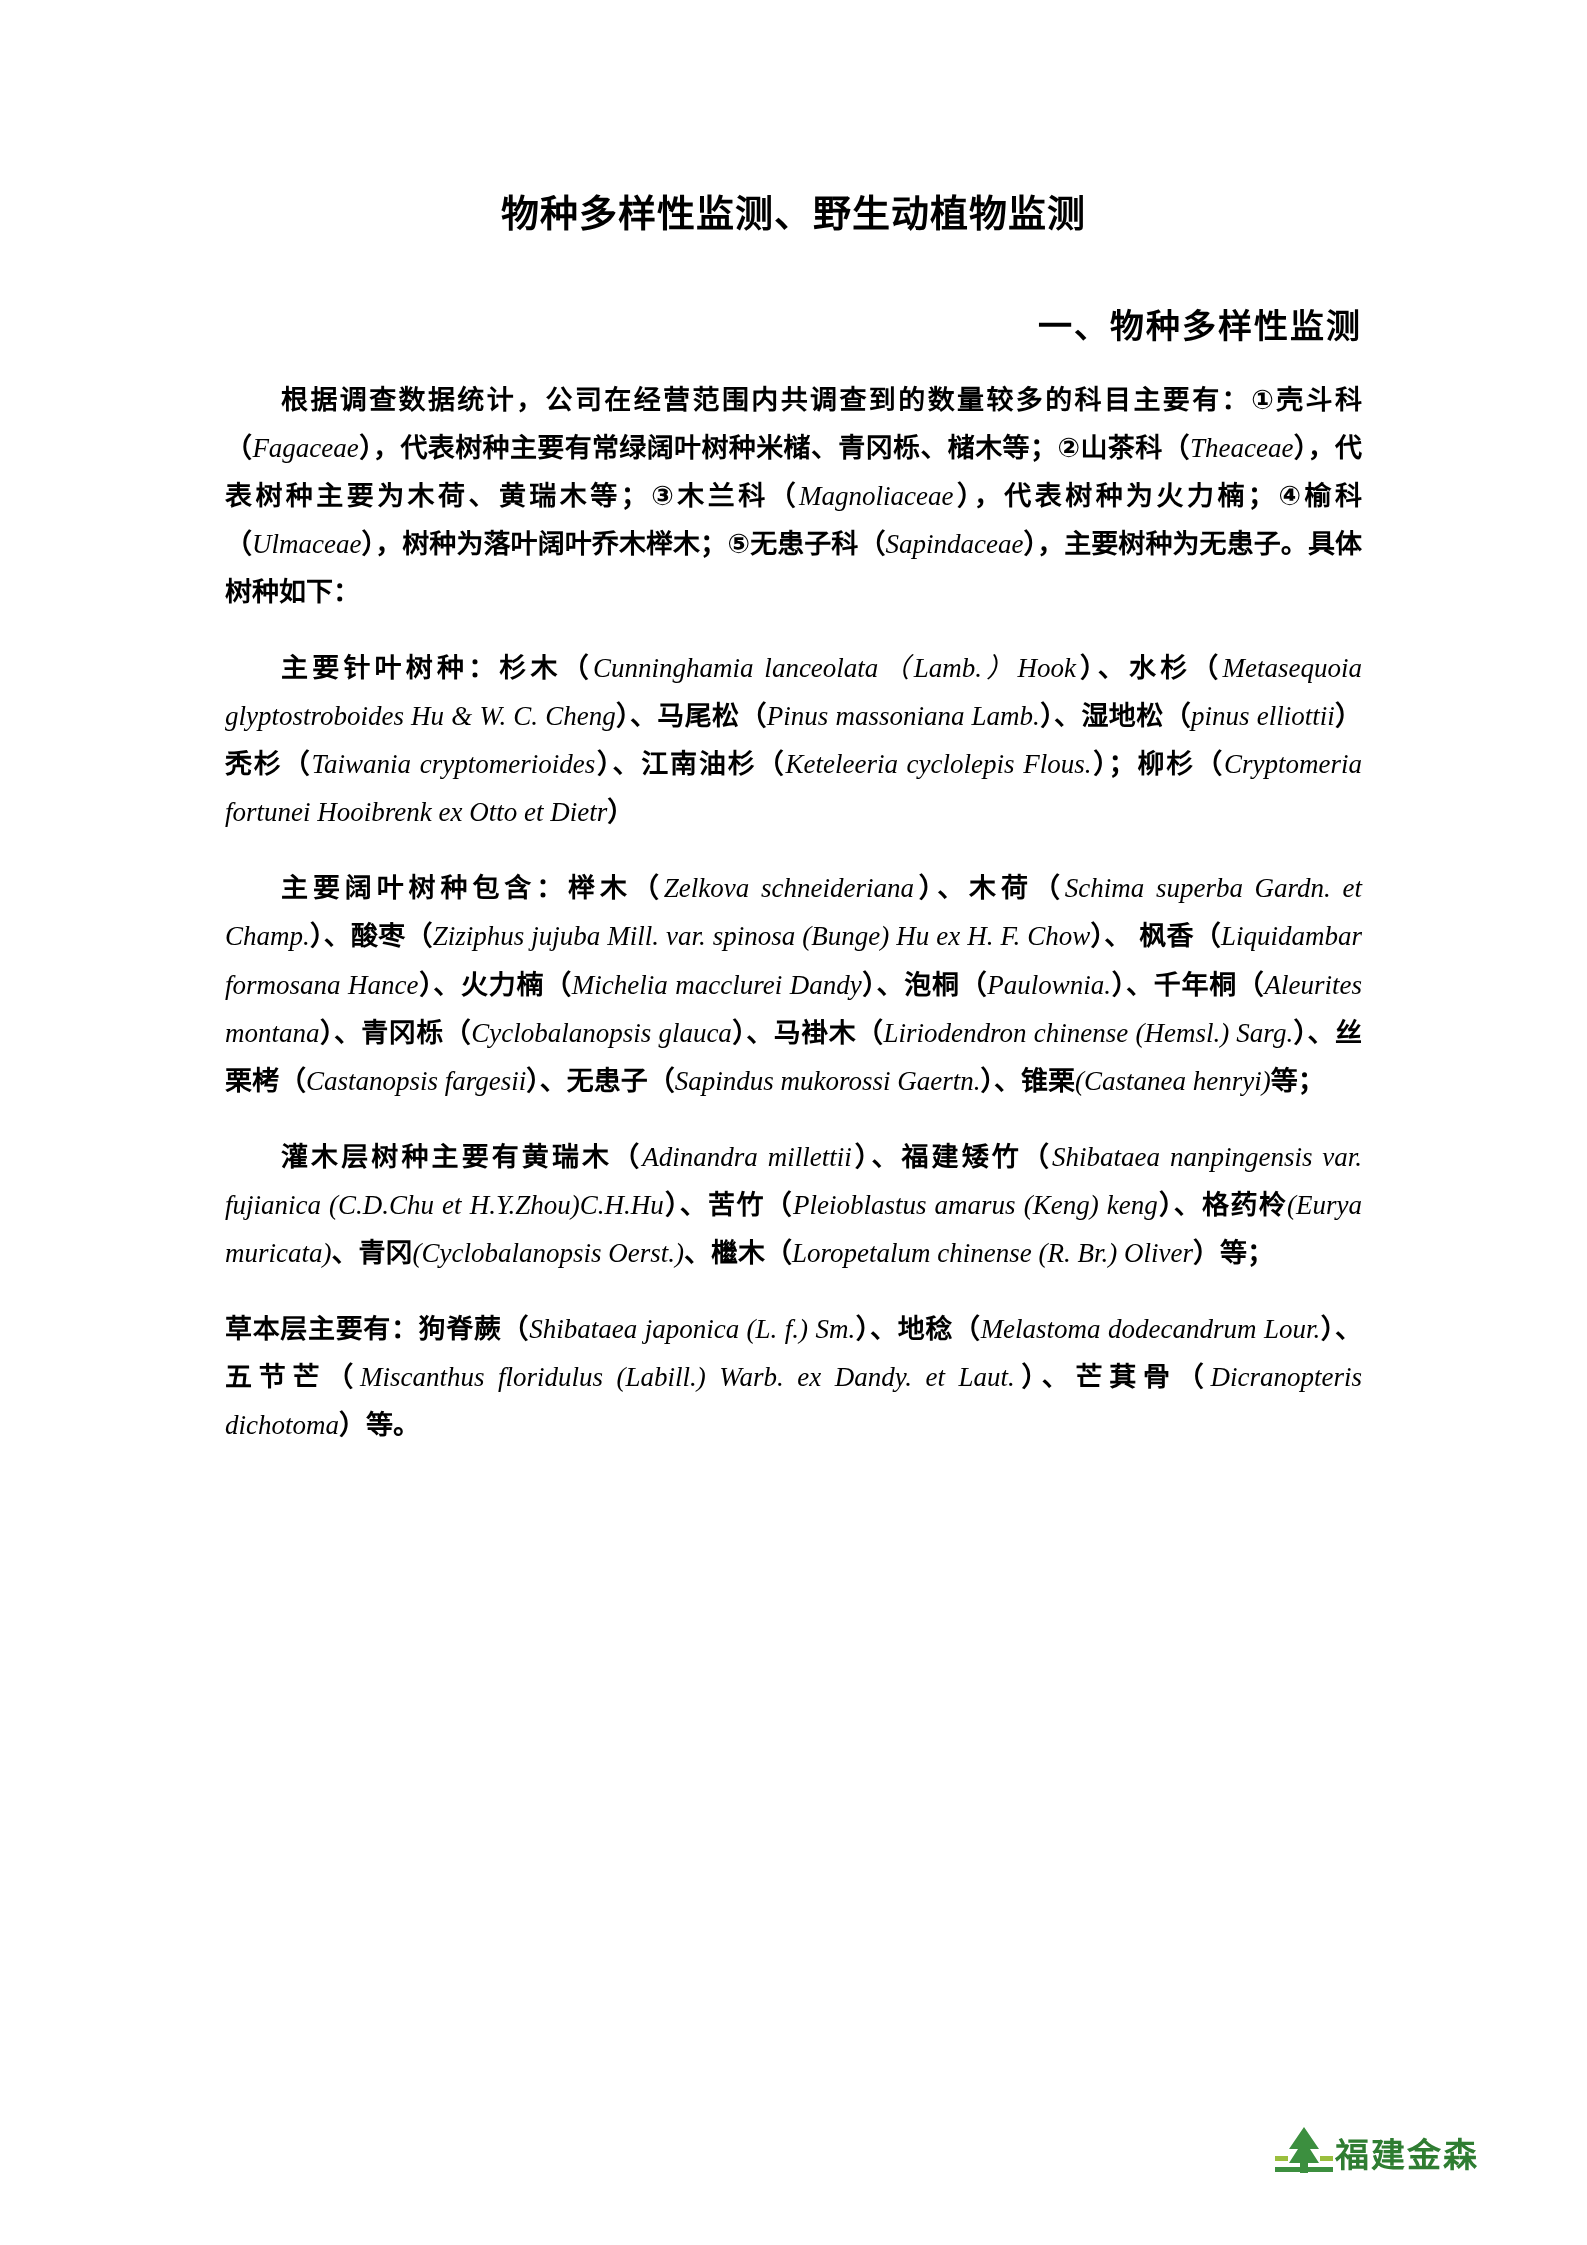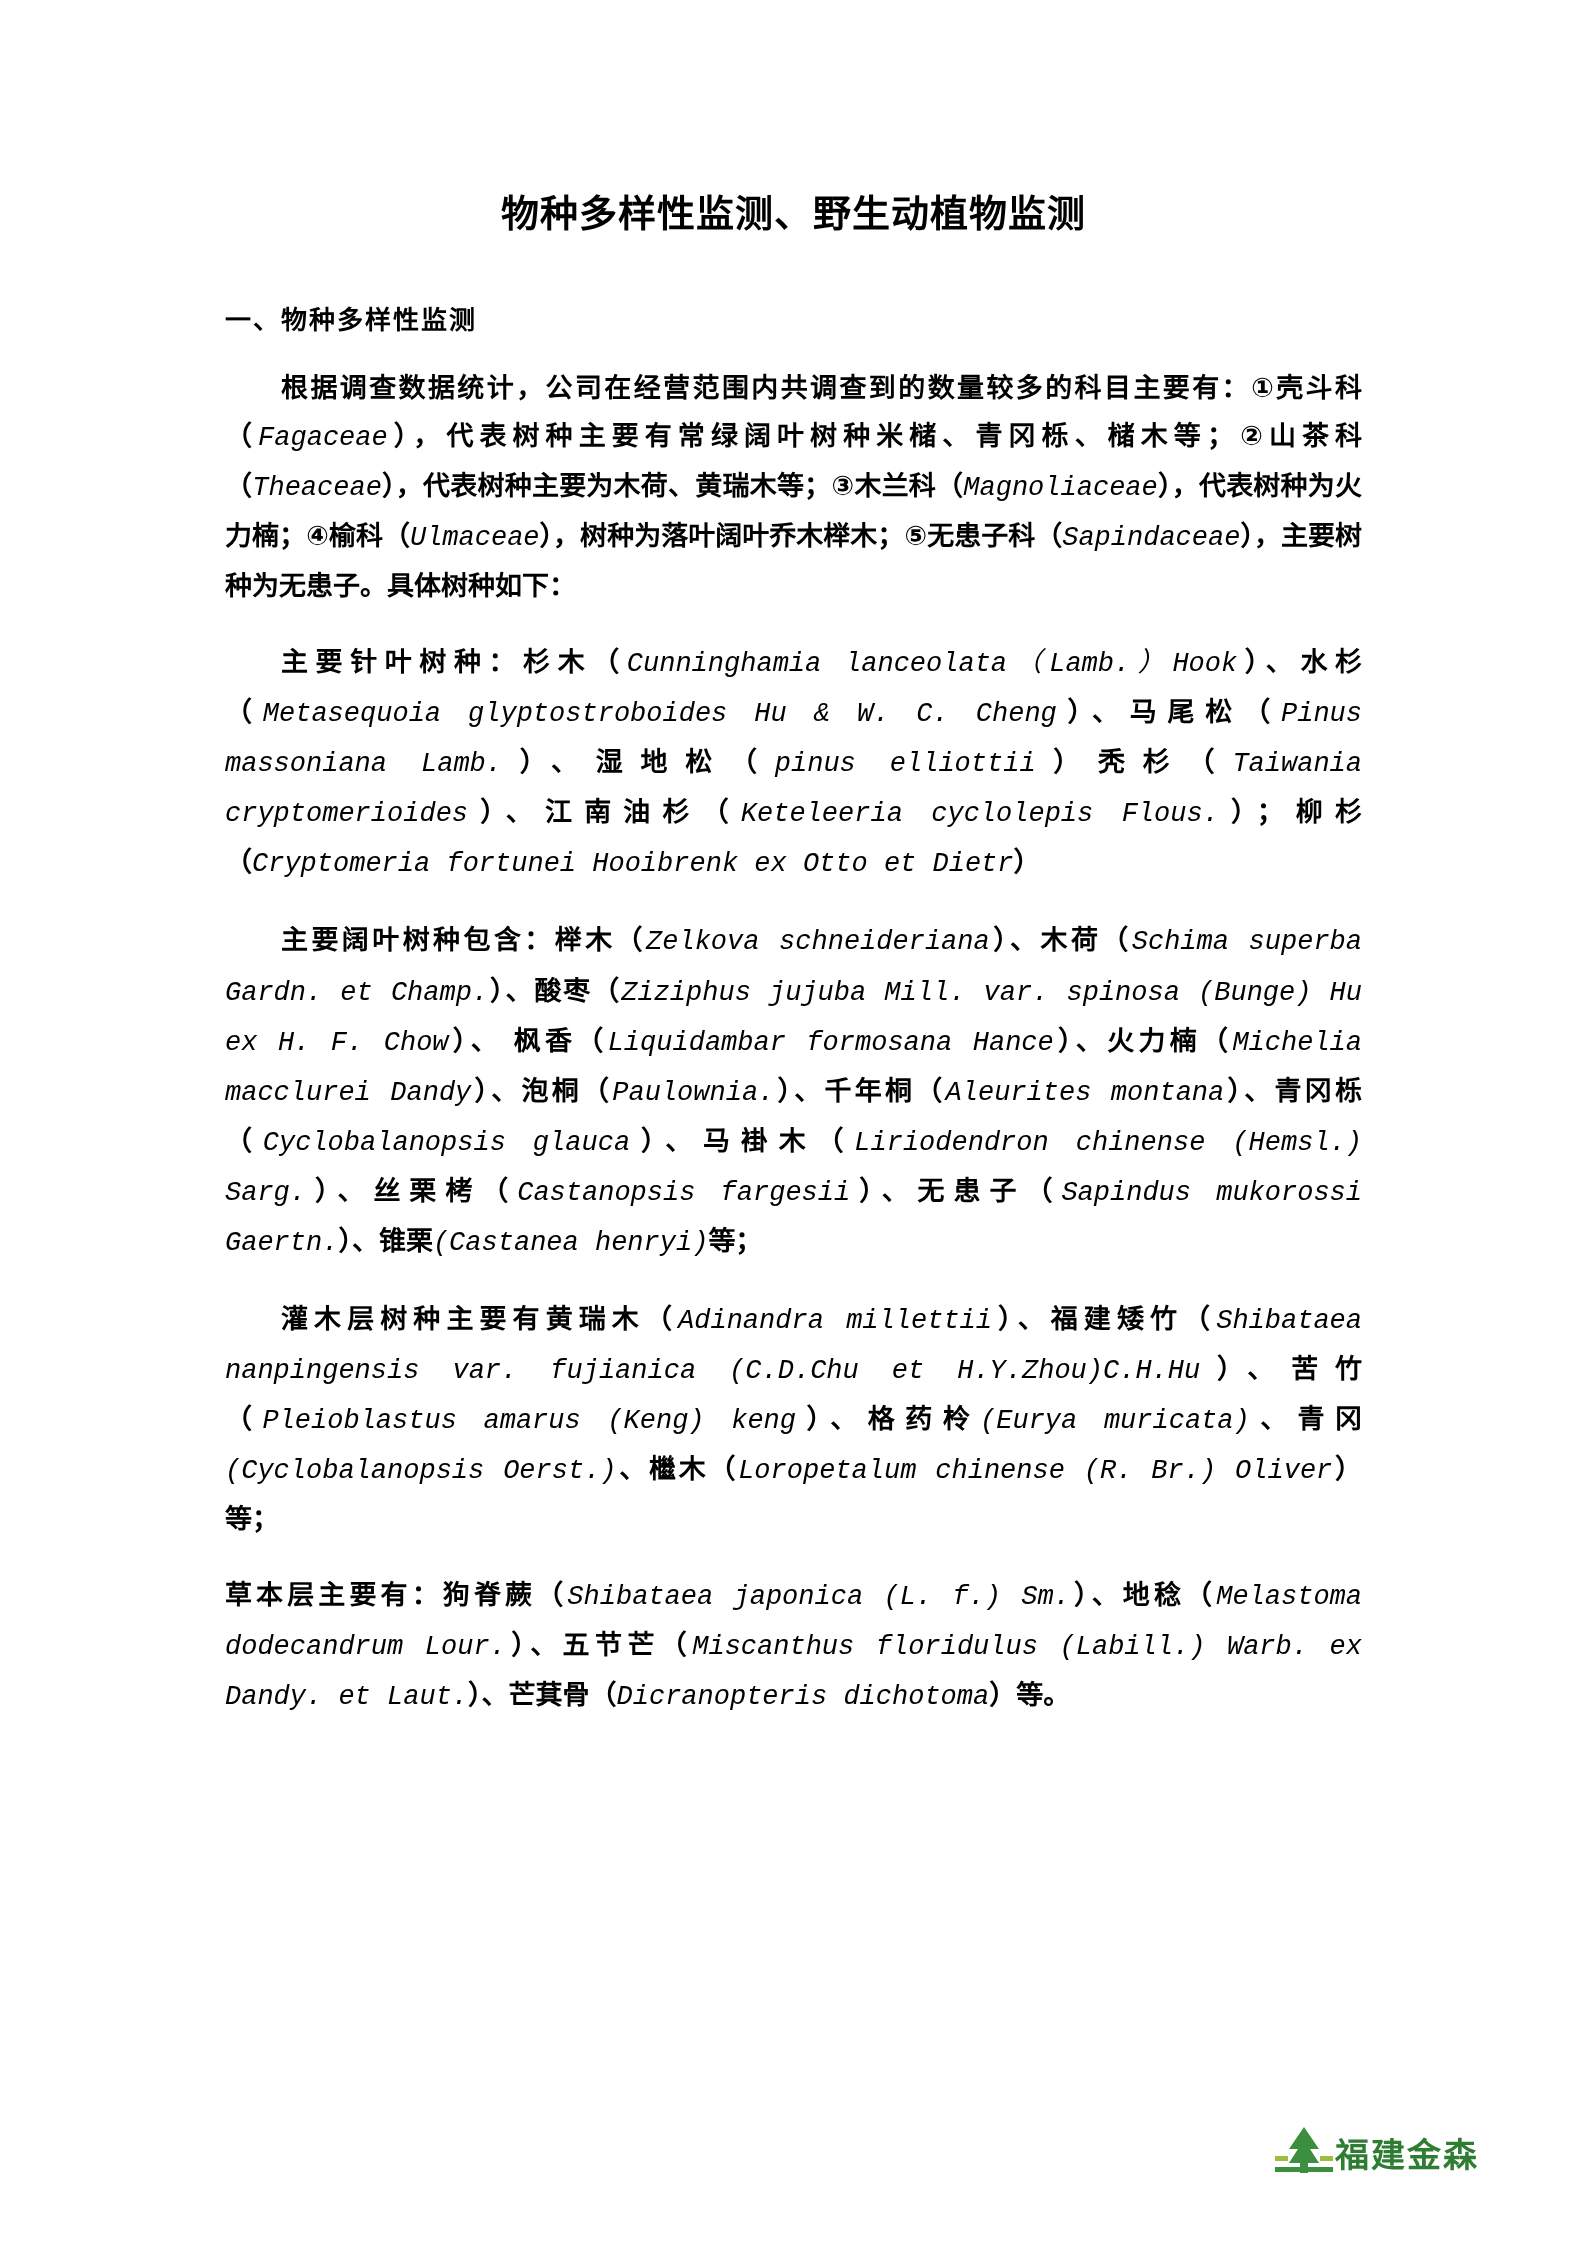--- a/index.html
+++ b/index.html
@@ -38,8 +38,8 @@
   h2.section-title {
     font-family: "Liberation Sans", "DejaVu Sans", sans-serif;
     font-weight: bold;
-    font-size: 26px;
-    text-align: left;
+    font-size: 34px;
+    text-align: right;
     margin: 56px 0 0 0;
     letter-spacing: 2px;
   }

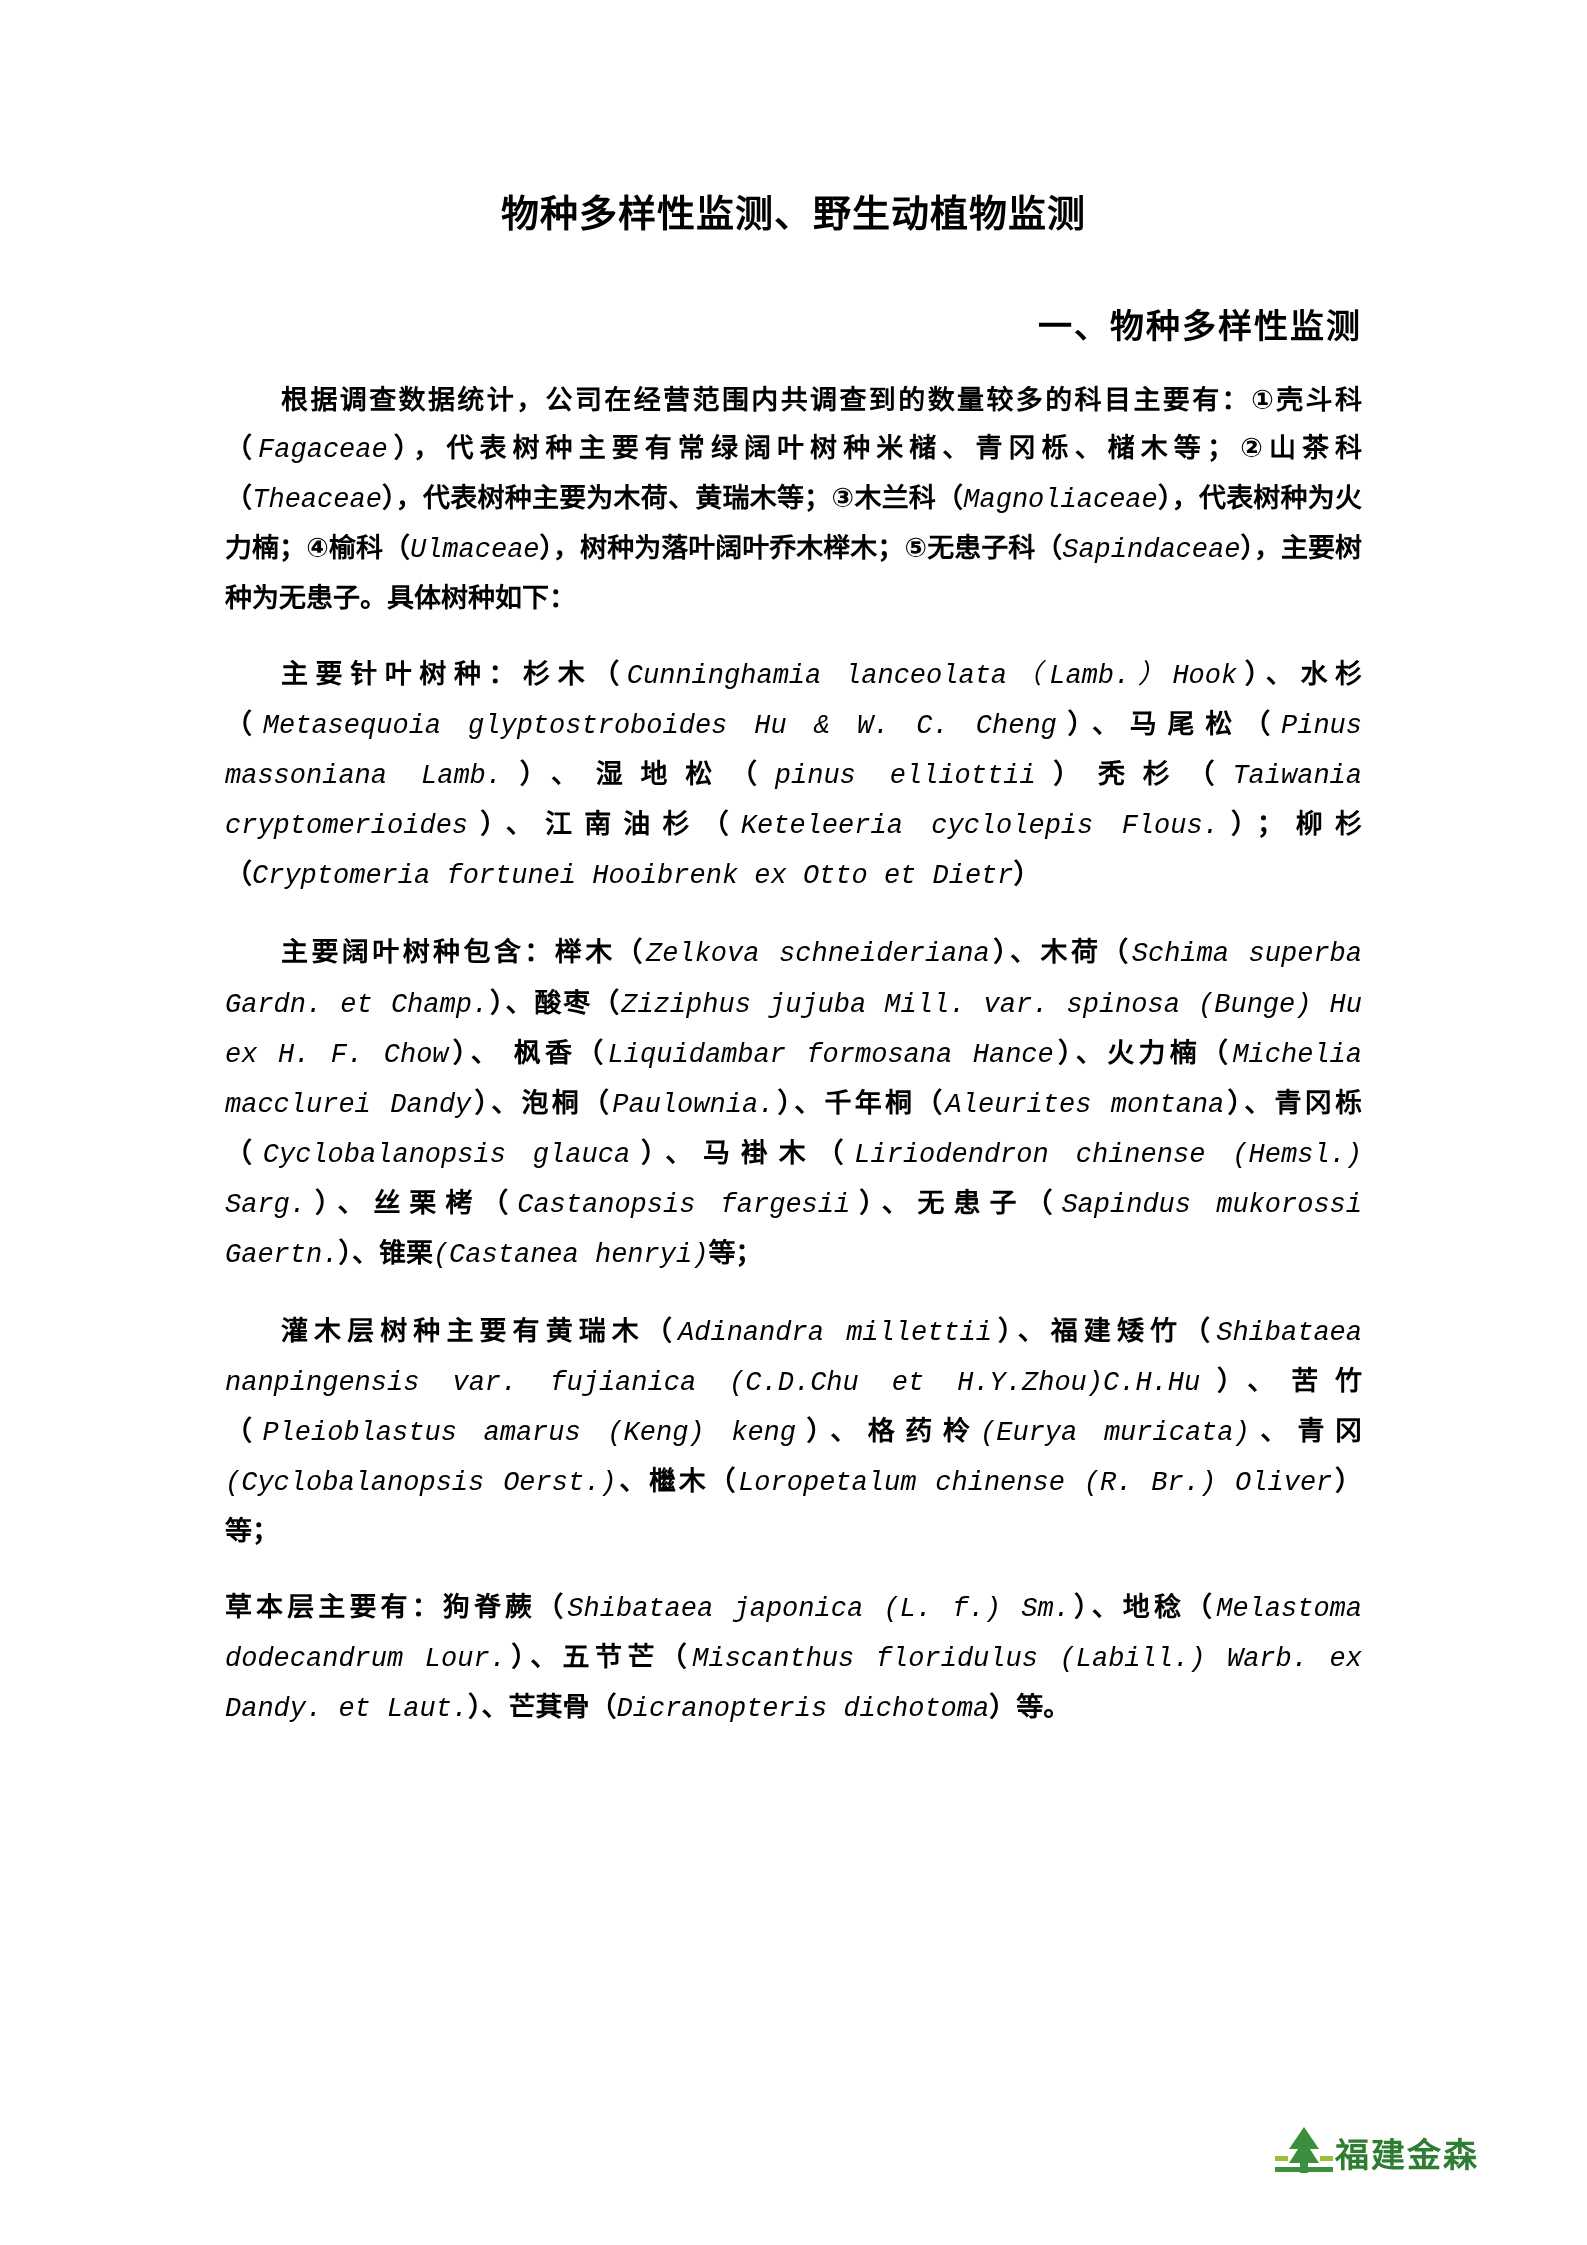--- a/index.html
+++ b/index.html
@@ -57,7 +57,7 @@
   }
   
   .sci {
-    font-family: Liberation Mono, monospace;
+    font-family: Liberation Serif, serif;
     font-style: italic;
     font-weight: normal;
   }

